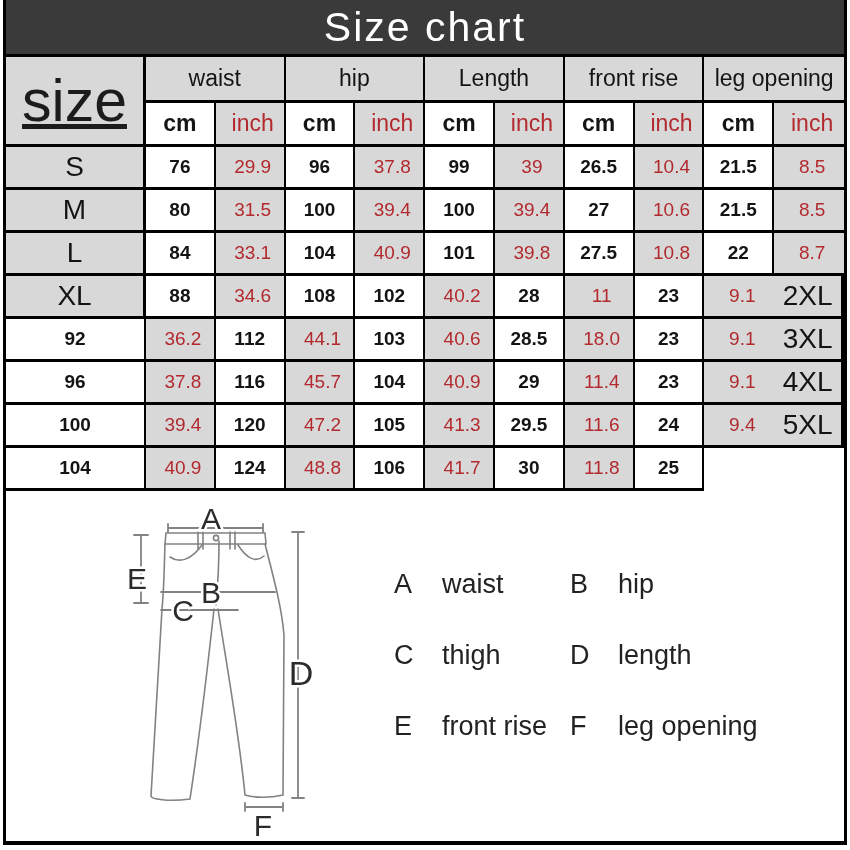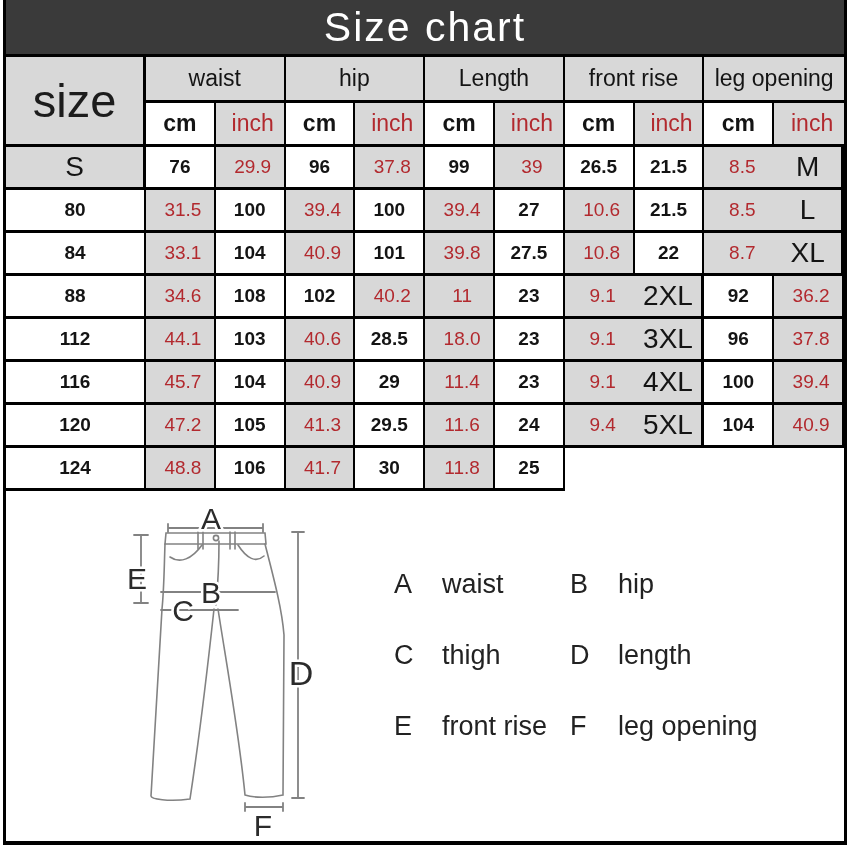--- a/index.html
+++ b/index.html
@@ -20,7 +20,7 @@
     border-bottom:3px solid var(--border-color,#000);background:#fff;color:#141414;}
   .cell.last{border-right:none;}
   .size-head{grid-row:1/3;grid-column:1;background:var(--header-bg,#d8d8d8);
-    font-size:47px;color:#1c1c1c;border-right:3px solid var(--border-color,#000);}
+    font-size:59px;color:#1c1c1c;border-right:3px solid var(--border-color,#000);text-decoration:underline;}
   .group{grid-column:span 2;background:var(--header-bg,#d8d8d8);font-size:23px;}
   .unit{font-size:23px;}
   .cell.cm{background:#fff;font-weight:bold;}

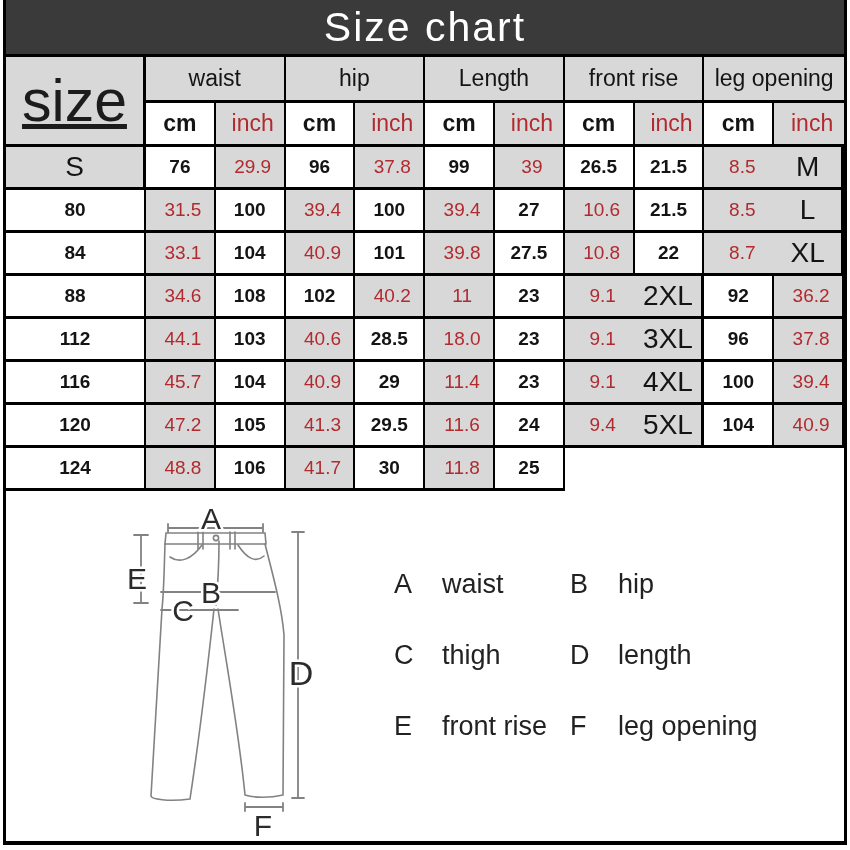--- a/index.html
+++ b/index.html
@@ -70,6 +70,7 @@
       <div class="cell val cm">99</div>
       <div class="cell val inch">39</div>
       <div class="cell val cm">26.5</div>
+      <div class="cell val inch">10.4</div>
       <div class="cell val cm">21.5</div>
       <div class="cell val inch last">8.5</div>
       <div class="cell row-label">M</div>

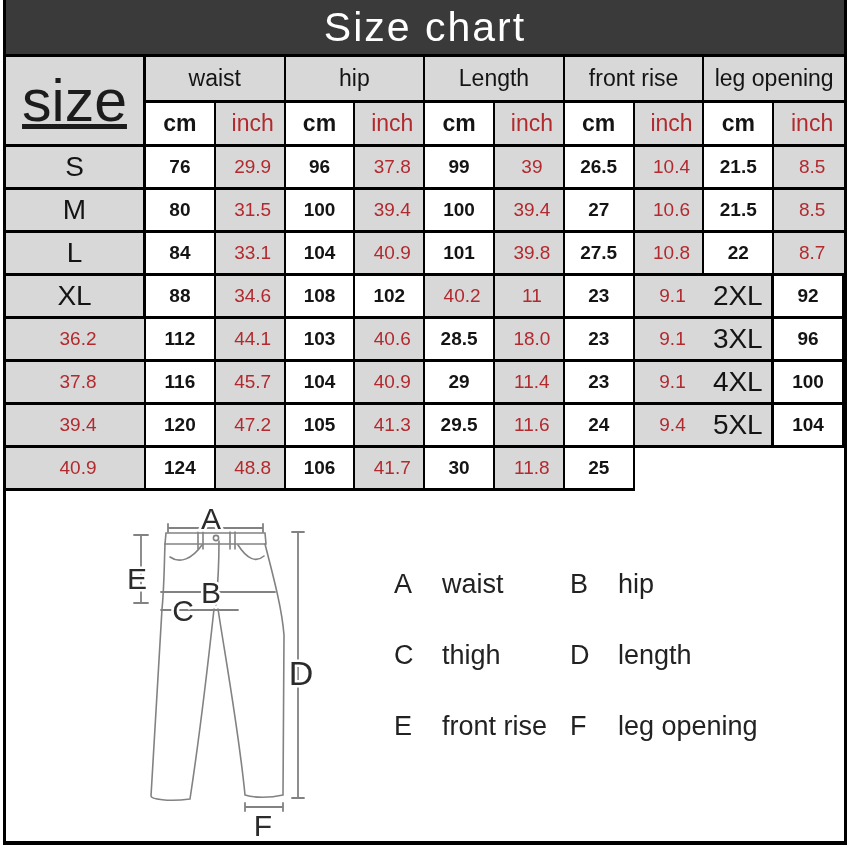--- a/index.html
+++ b/index.html
@@ -101,6 +101,7 @@
       <div class="cell val cm">108</div>
       <div class="cell val cm">102</div>
       <div class="cell val inch">40.2</div>
+      <div class="cell val cm">28</div>
       <div class="cell val inch">11</div>
       <div class="cell val cm">23</div>
       <div class="cell val inch last">9.1</div>

